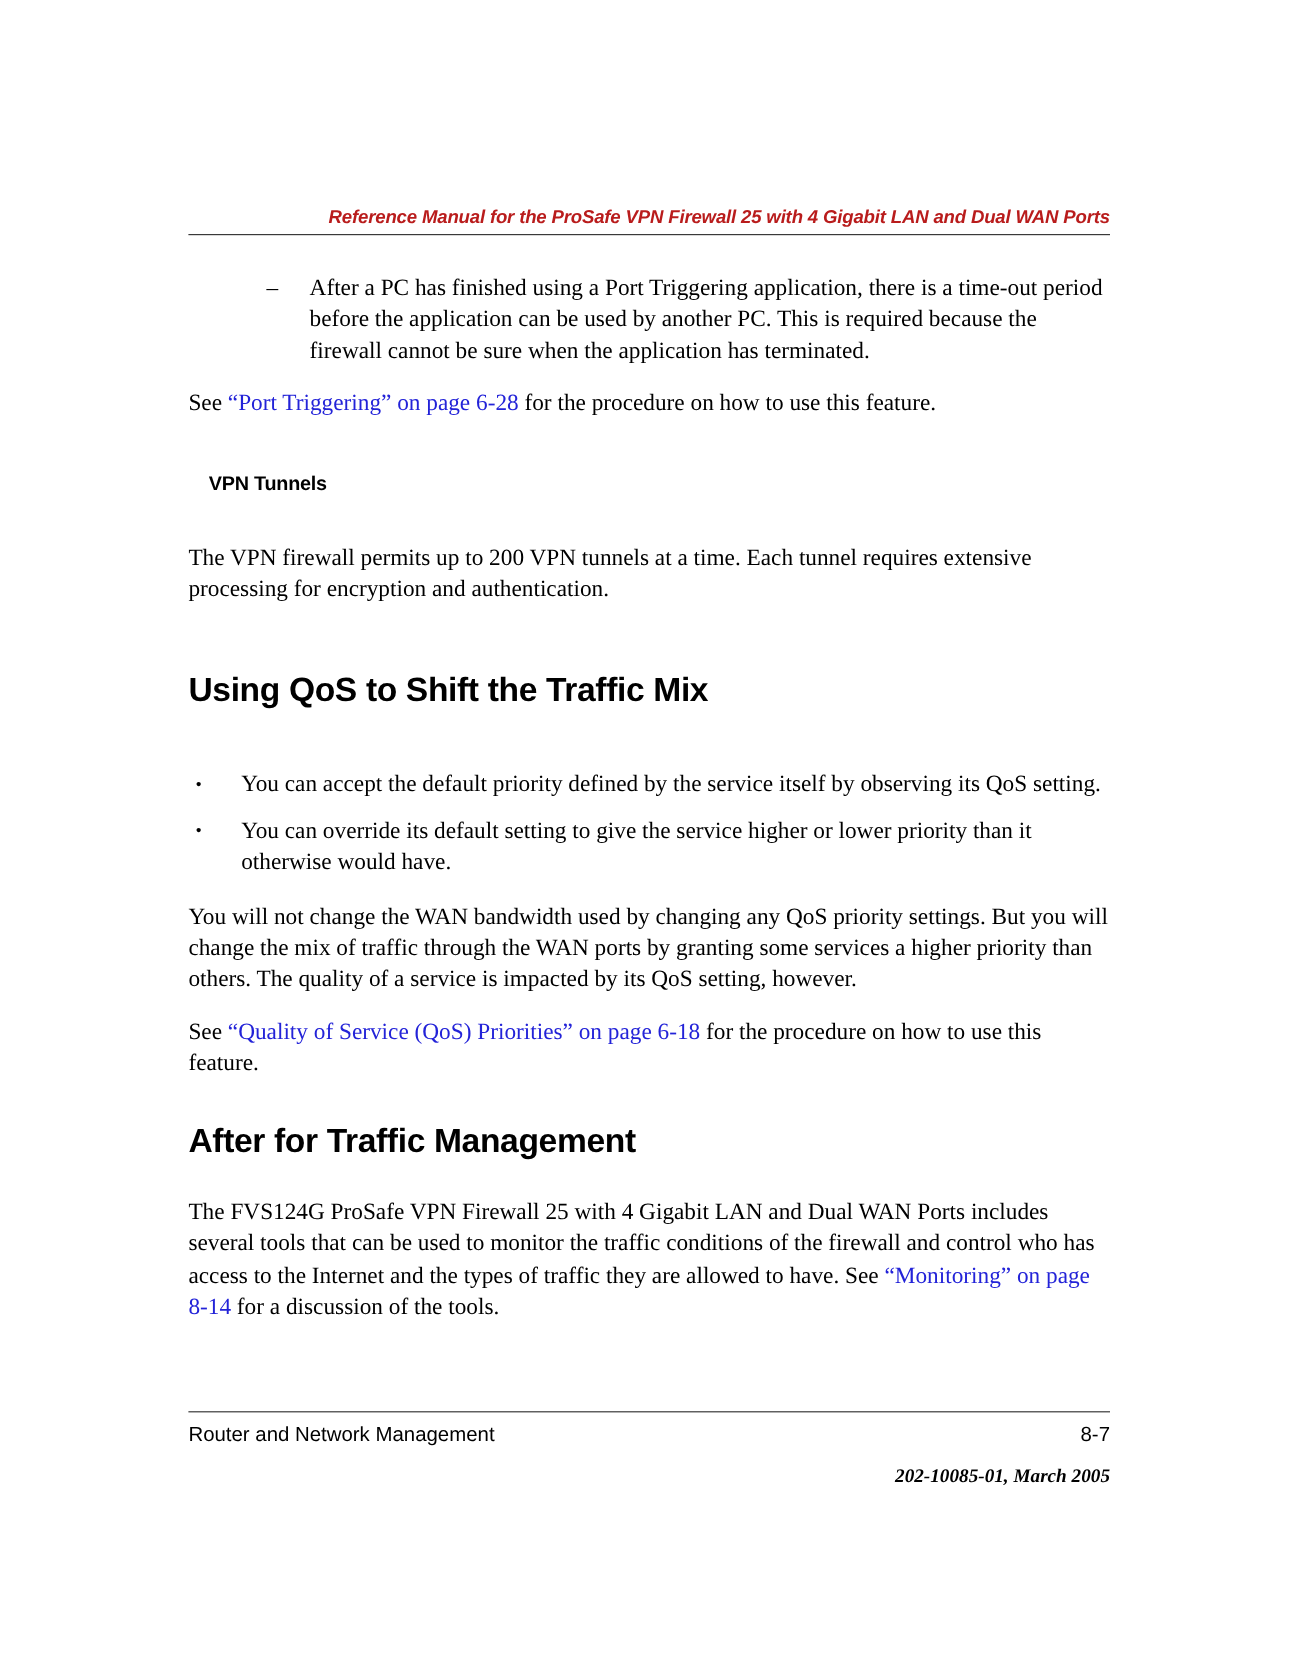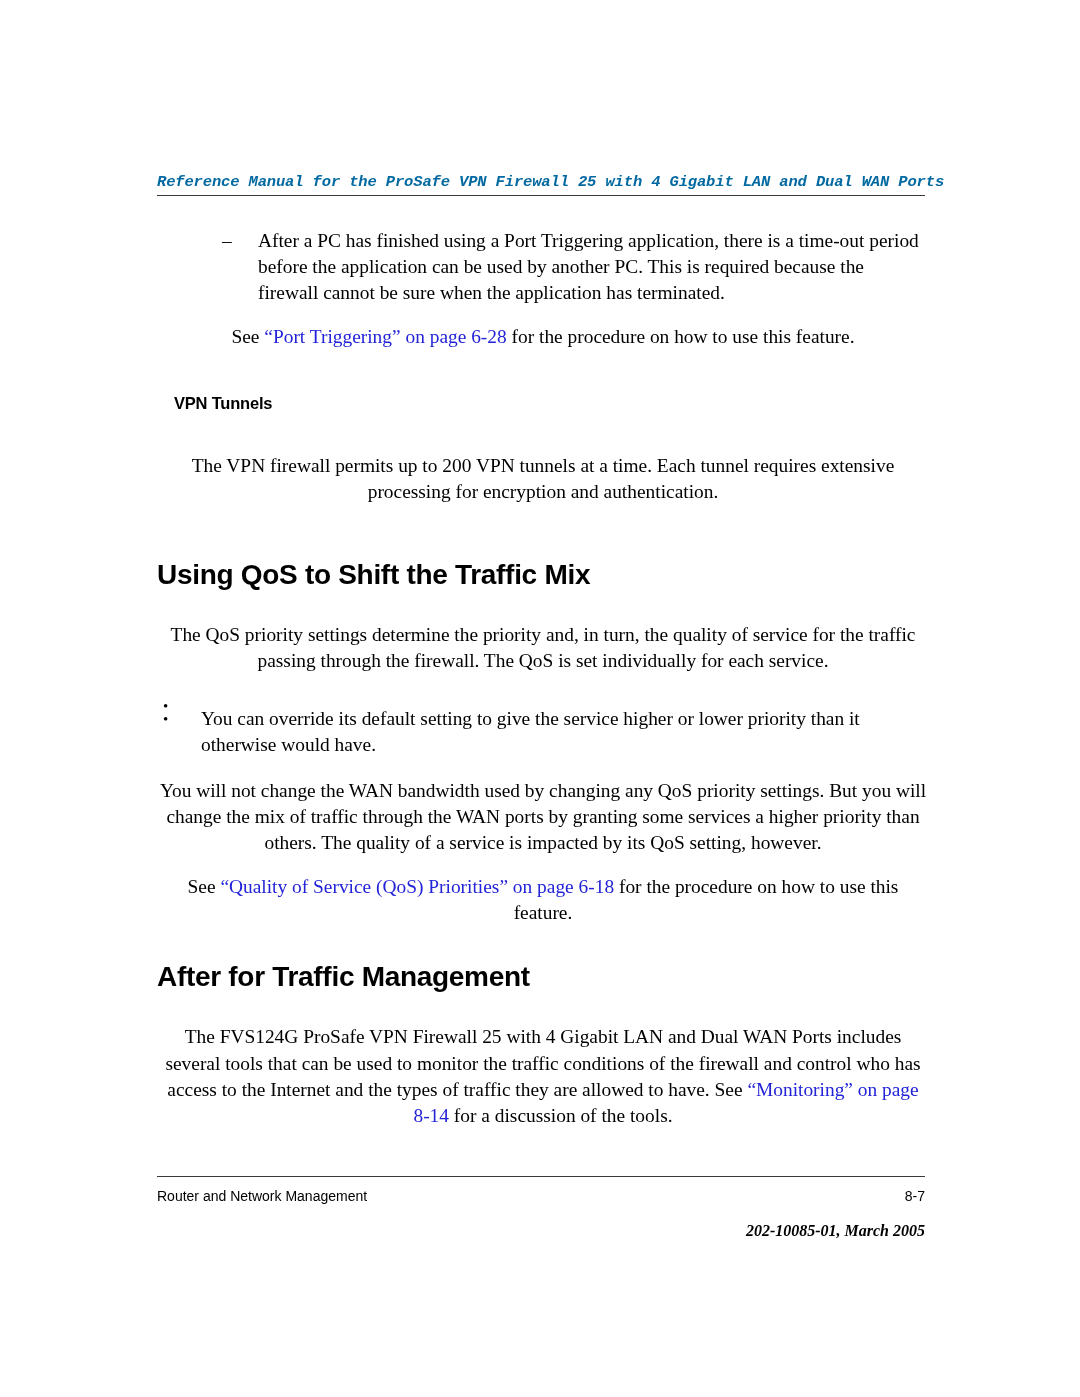--- a/index.html
+++ b/index.html
@@ -32,13 +32,13 @@
     width: 768px;
   }
   .header-title {
-    font-family: Liberation Mono, monospace;
+    font-family: Liberation Sans, sans-serif;
     font-style: italic;
     font-weight: bold;
     font-size: 15.5px;
     letter-spacing: -0.15px;
     text-align: right;
-    color: #0369a1;
+    color: #b91c1c;
     white-space: nowrap;
     line-height: 20px;
   }

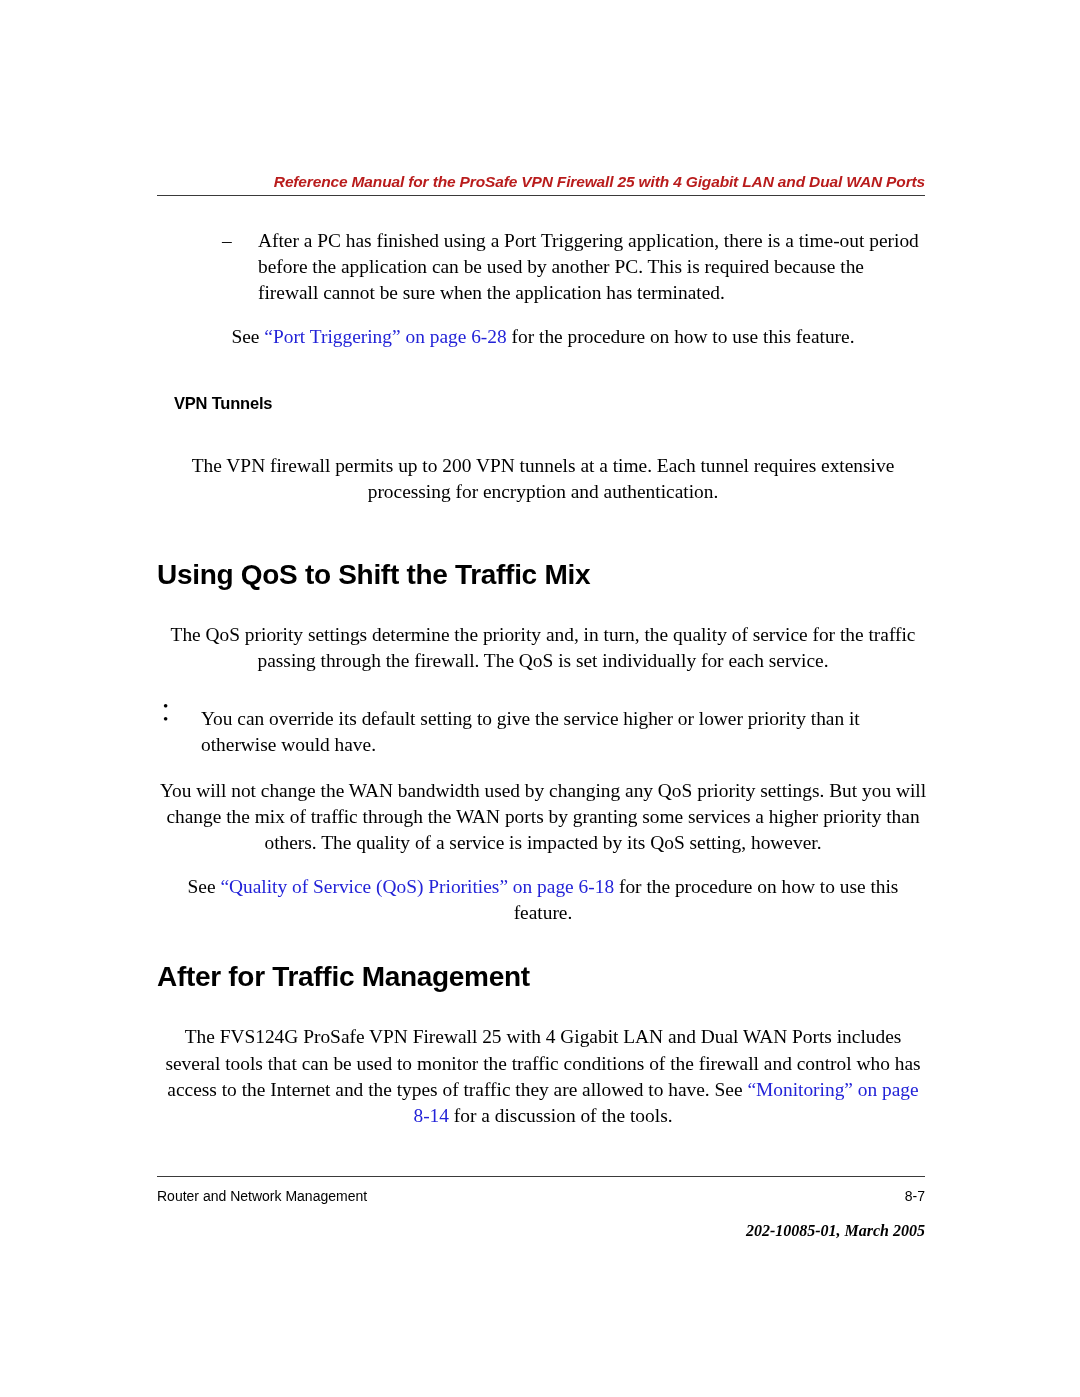--- a/index.html
+++ b/index.html
@@ -60,7 +60,7 @@
     margin: 0 0 0 0;
     font-size: 19.4px;
     line-height: 26.1px;
-    text-align: center;
+    text-align: left;
     color: #000;
   }
 

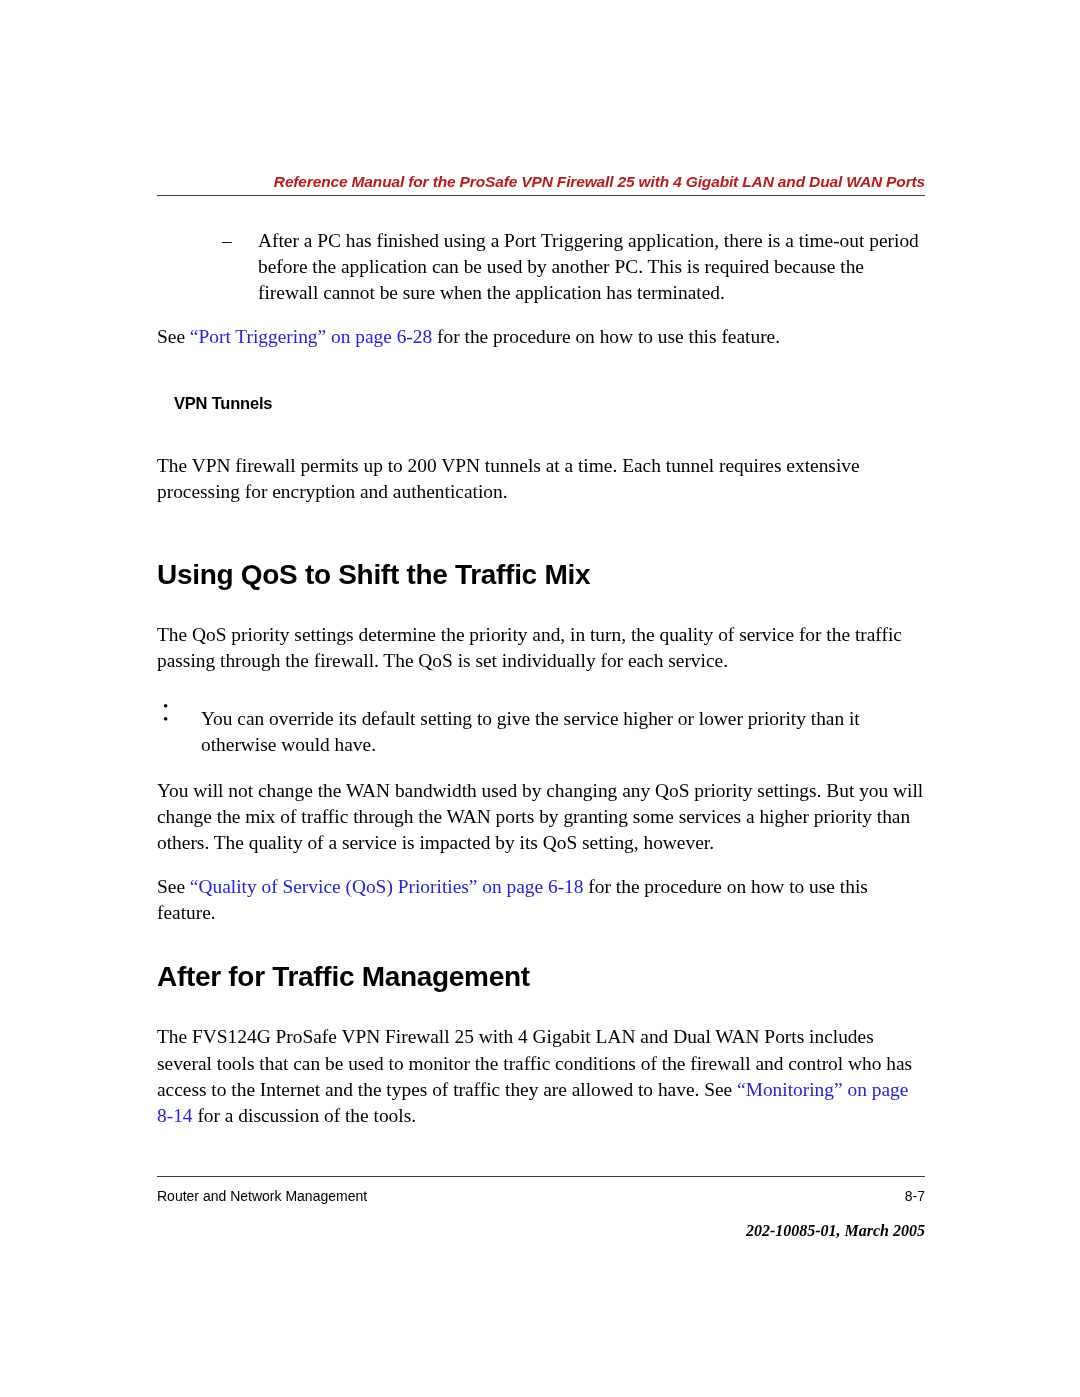--- a/index.html
+++ b/index.html
@@ -199,7 +199,6 @@
 
     <div style="height:32px"></div>
 
-    <p class="body">The QoS priority settings determine the priority and, in turn, the quality of service for the traffic passing through the firewall. The QoS is set individually for each service.</p>
 
     <div style="height:19px"></div>
 

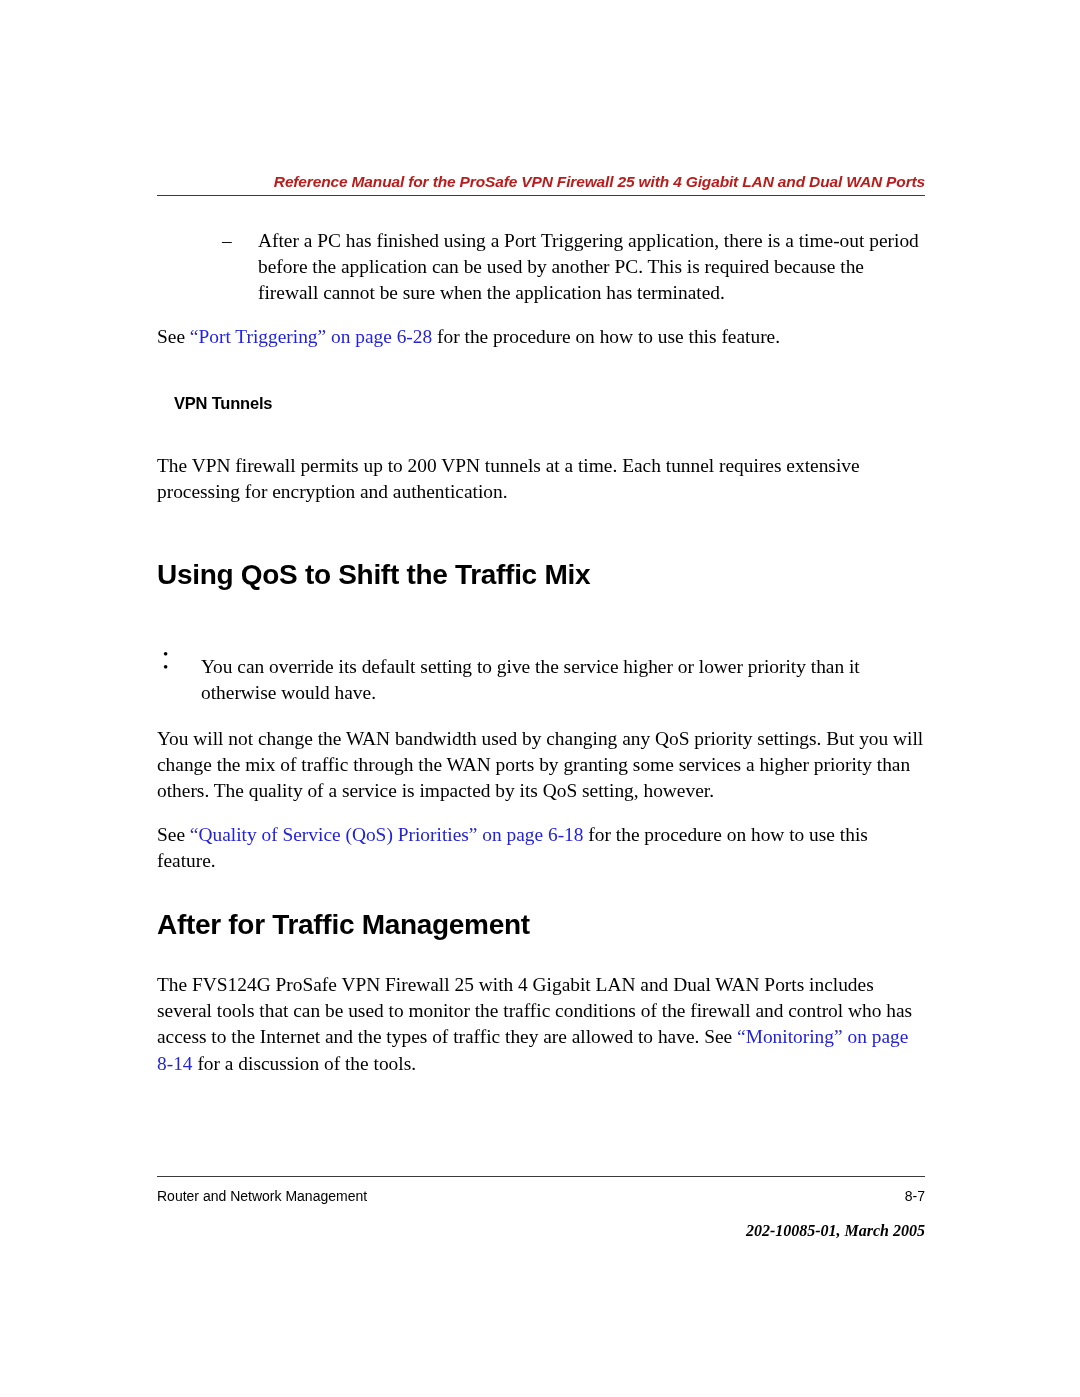--- a/index.html
+++ b/index.html
@@ -204,6 +204,7 @@
 
     <div class="bullet-item">
       <span class="marker">•</span>
+      <span>You can accept the default priority defined by the service itself by observing its QoS setting.</span>
     </div>
 
     <div style="height:13px"></div>

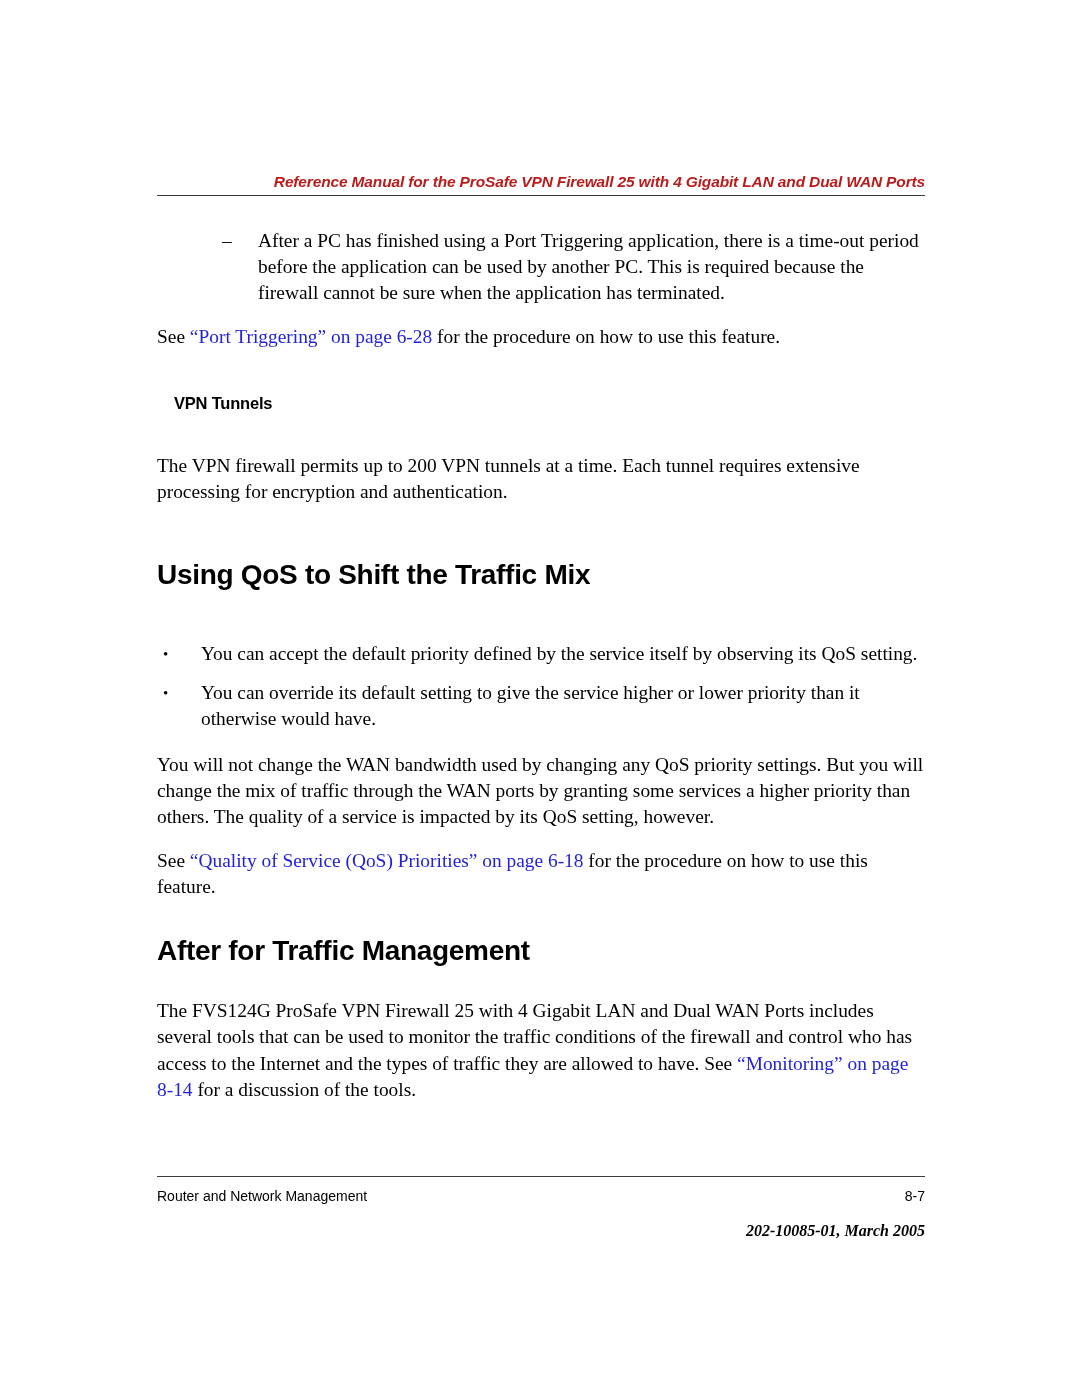--- a/index.html
+++ b/index.html
@@ -143,7 +143,7 @@
     align-items: center;
     margin-top: 8px;
     font-family: "Liberation Sans", "DejaVu Sans", sans-serif;
-    font-size: 14px;
+    font-size: 17px;
     line-height: 22px;
     color: #000;
   }

